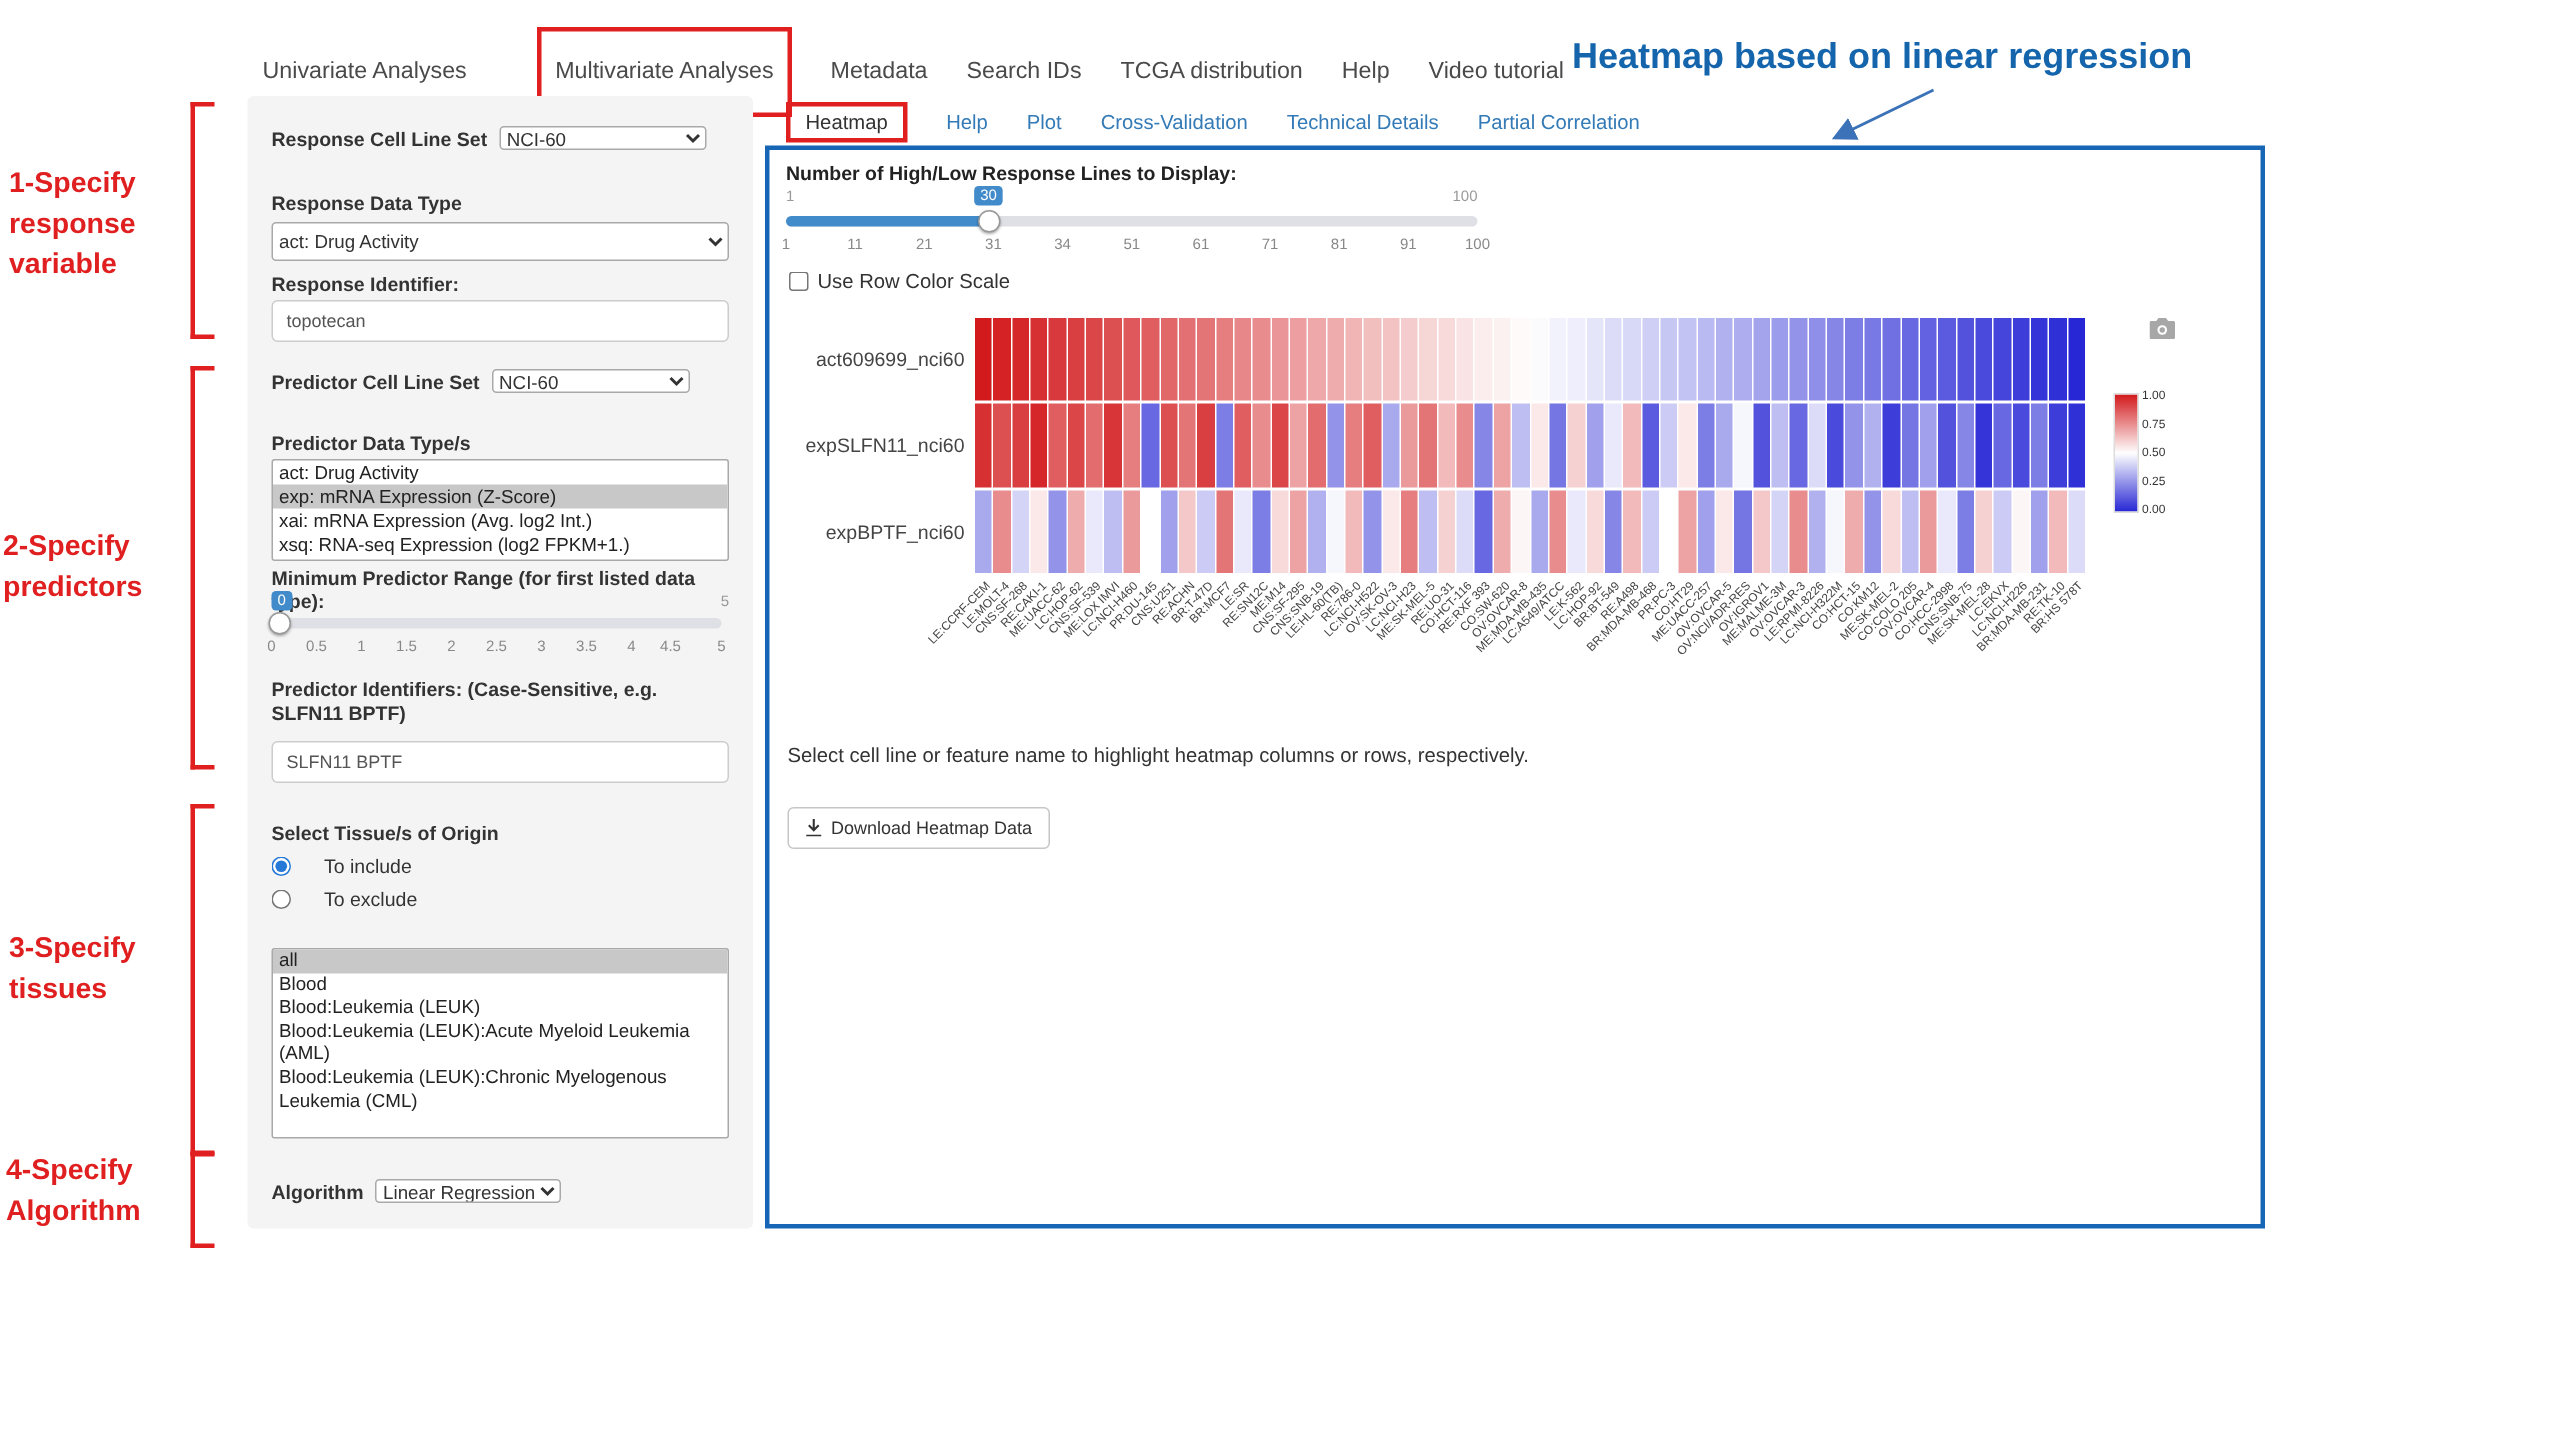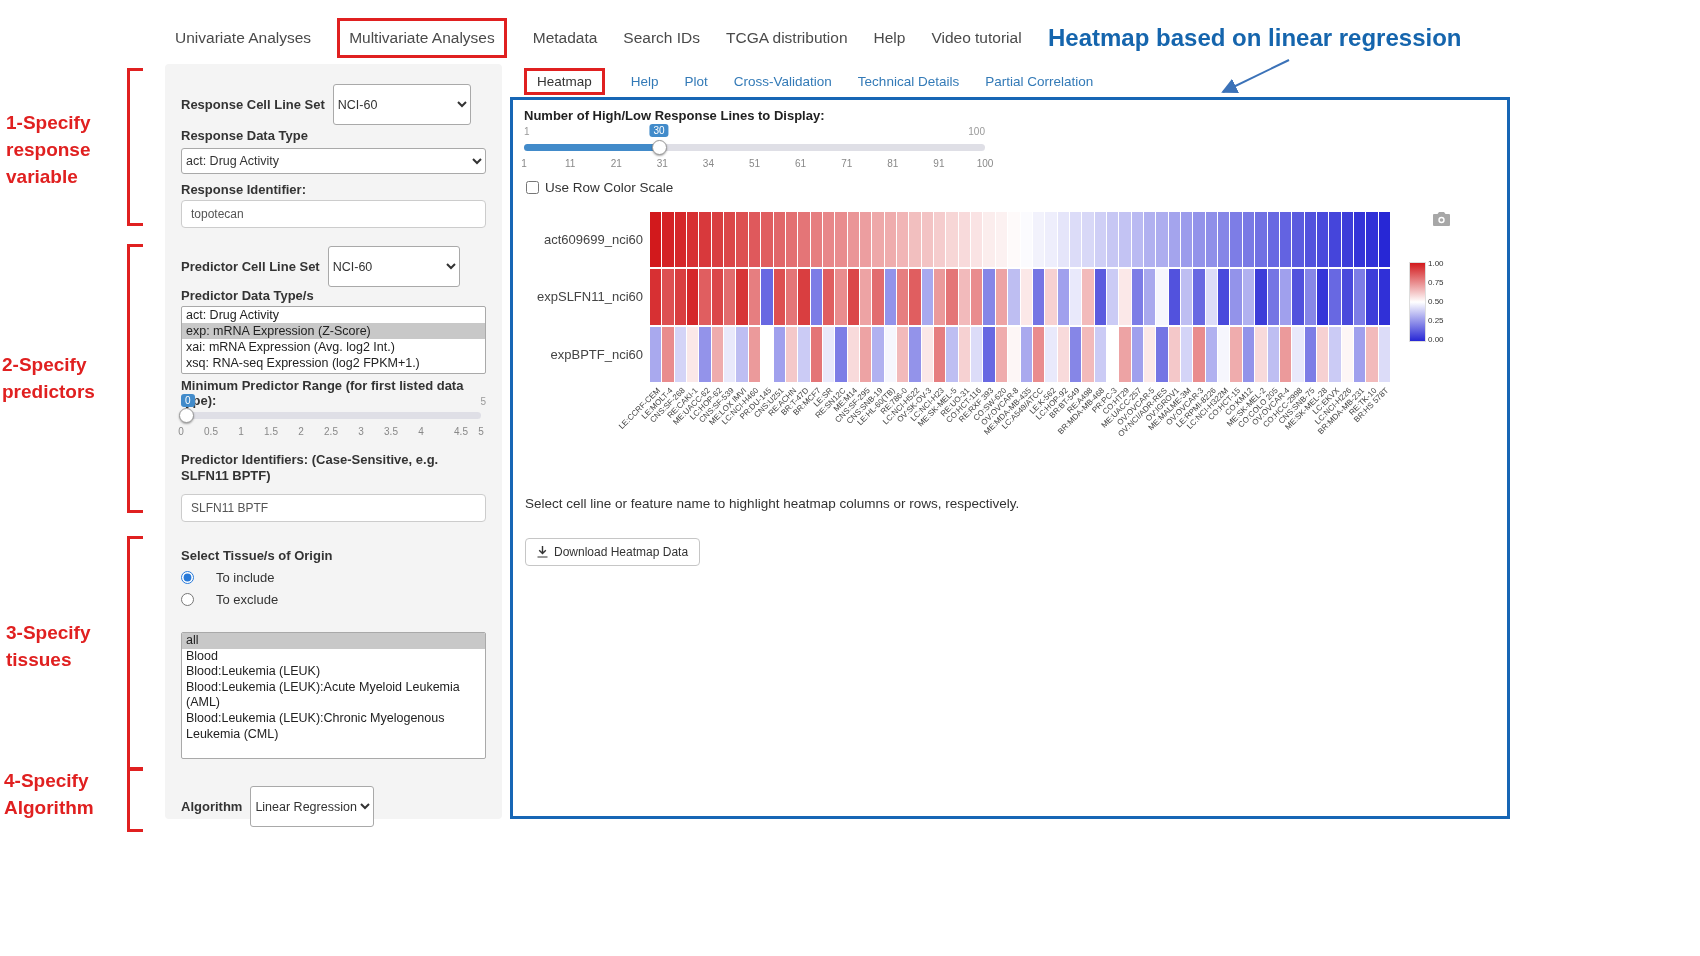--- a/index.html
+++ b/index.html
@@ -12,7 +12,7 @@
   
   .topnav{position:absolute;left:175px;top:18px;display:flex;align-items:center;gap:26px;font-size:15.5px;color:#4a4a4a;}
   .topnav .nav-item{cursor:pointer;white-space:nowrap;}
-  .topnav .nav-item.active{border:3px solid var(--red);padding:8px 9px;}
+  .topnav .nav-item.active{border:3px solid var(--red);padding:18px 9px;margin-left:21px;}
 
   
   .annot-title{position:absolute;left:1048px;top:24px;font-size:24px;font-weight:bold;color:var(--blue);}

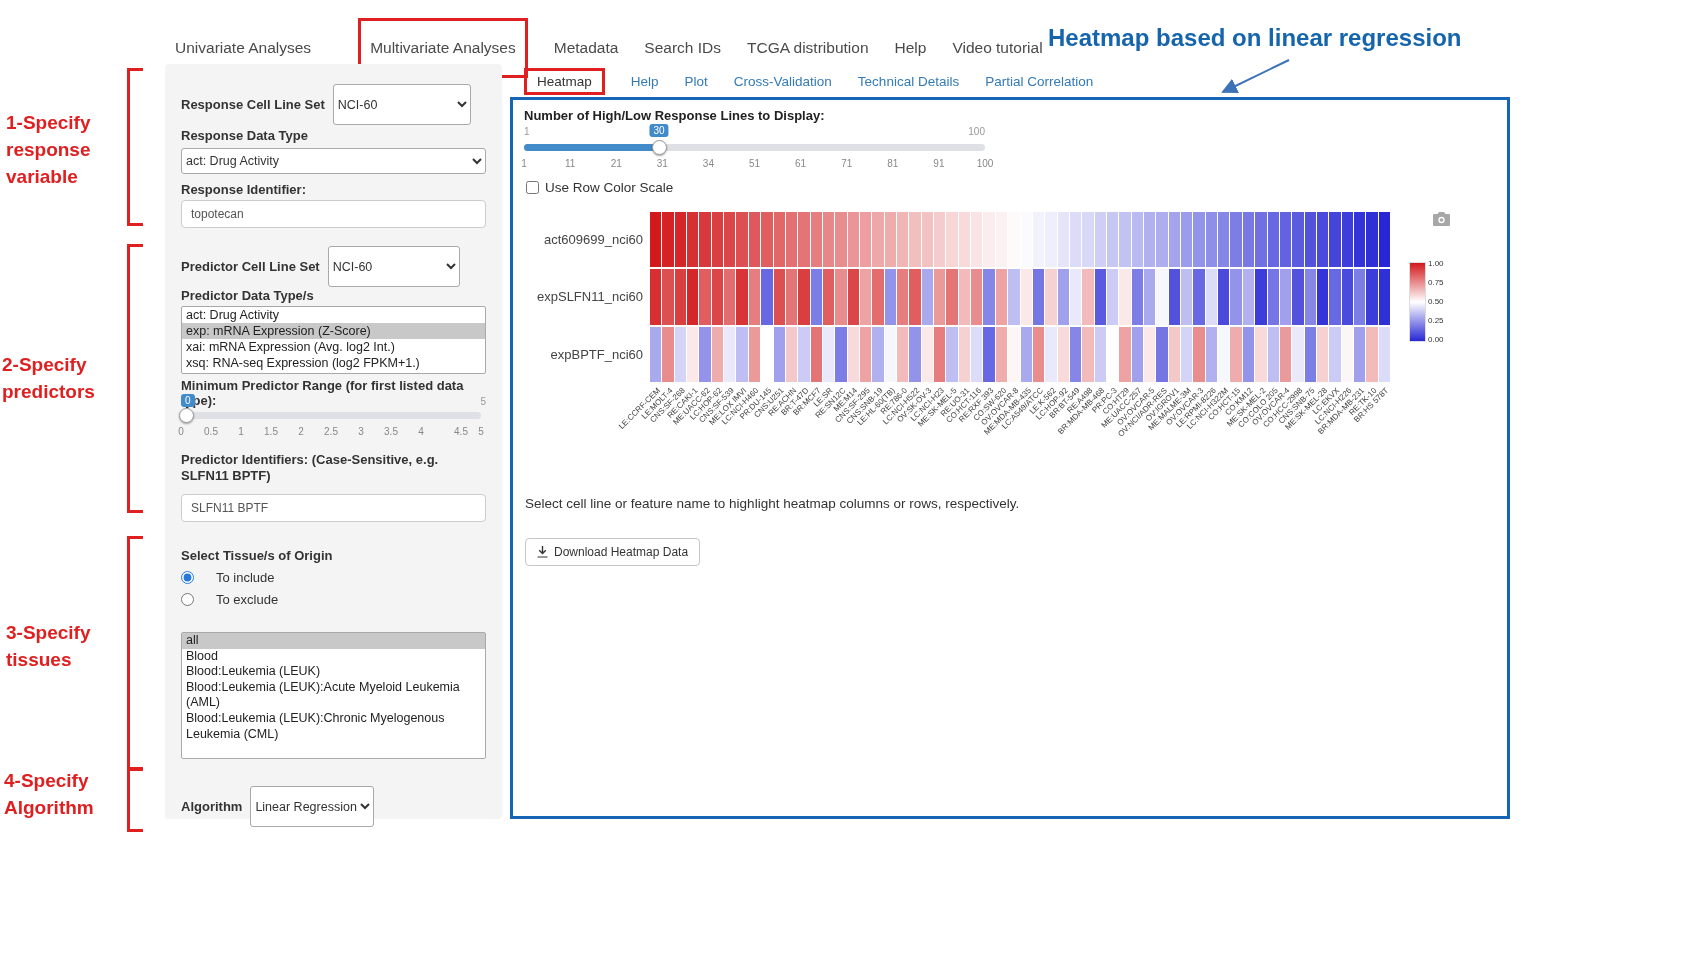--- a/index.html
+++ b/index.html
@@ -33,7 +33,7 @@
   .sidebar .abs{position:absolute;left:16px;right:16px;}
   .fld-label{font-weight:bold;color:#333;}
   .inline-row{display:flex;align-items:center;gap:8px;}
-  select{font-size:12.5px;border:1px solid #a9a9a9;border-radius:3px;background:#fff;height:41px;color:#333;font-family:inherit;}
+  select{font-size:12.5px;border:1px solid #a9a9a9;border-radius:3px;background:#fff;height:16px;color:#333;font-family:inherit;}
   input[type=text]{width:100%;box-sizing:border-box;height:28px;border:1px solid #ccc;border-radius:4px;padding:0 9px;font-size:12px;color:#555;font-family:inherit;background:#fff;}
   .listbox{background:#fff;border:1px solid #a9a9a9;border-radius:2px;font-size:12.5px;overflow:hidden;color:#222;}
   .listbox .opt{padding:0 4px;line-height:16px;cursor:pointer;}

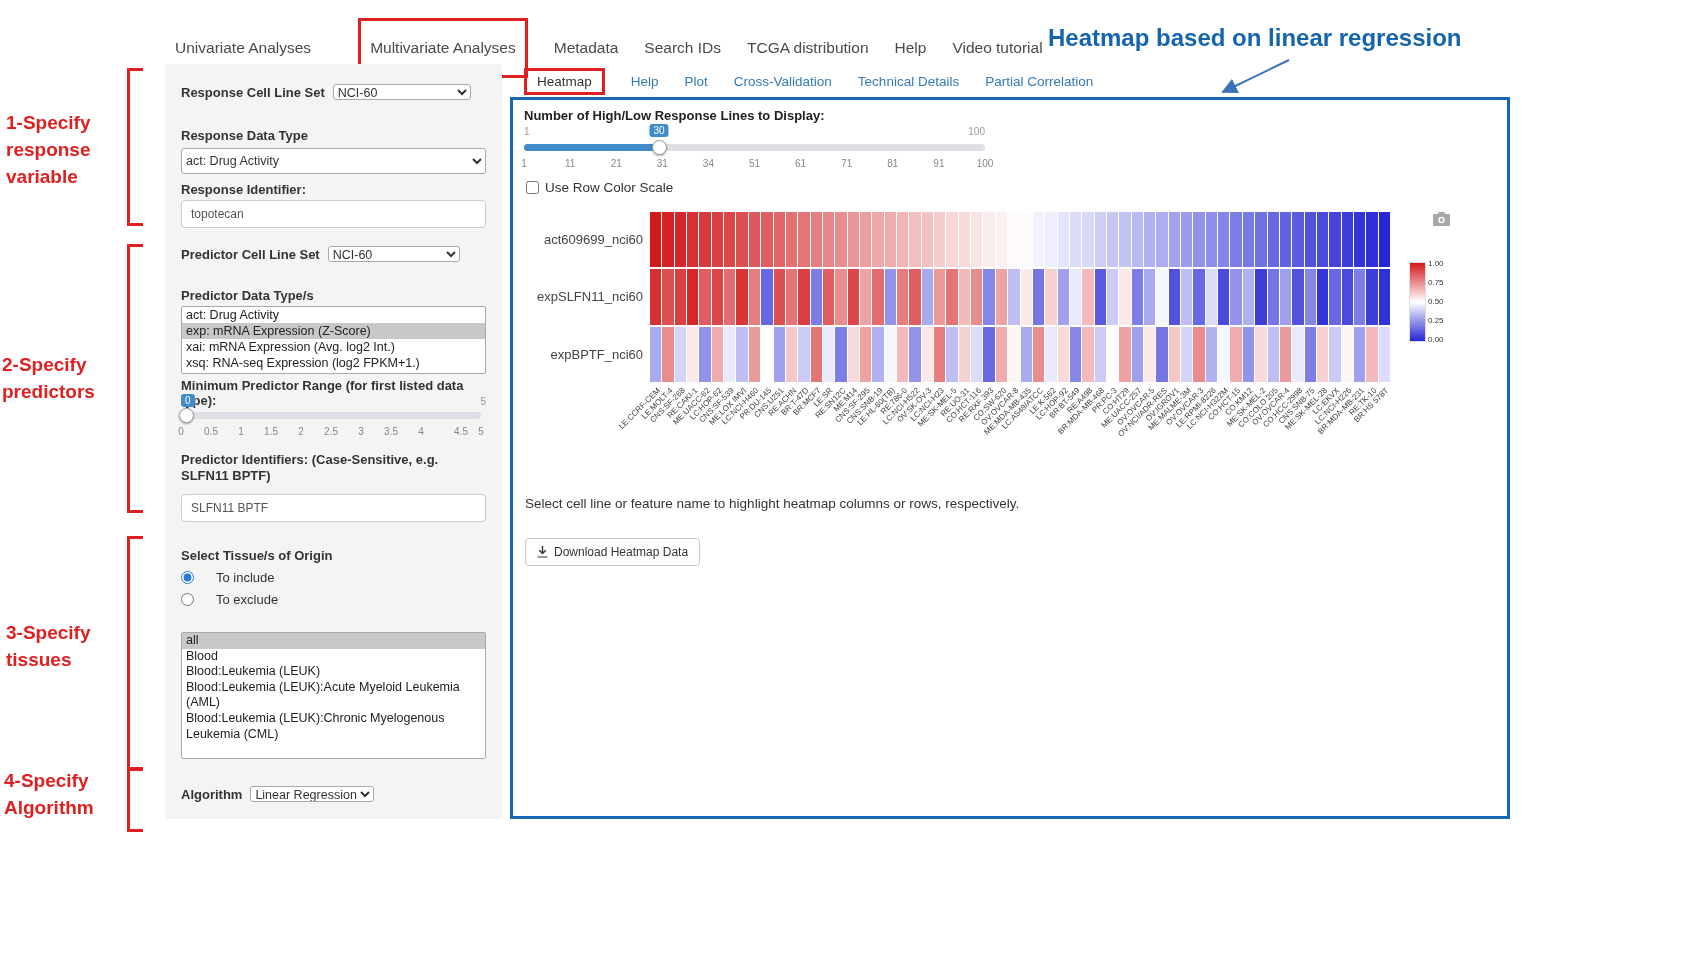--- a/index.html
+++ b/index.html
@@ -159,7 +159,7 @@
         <span class="tick" style="left: 180px;">3</span>
         <span class="tick" style="left: 210px;">3.5</span>
         <span class="tick" style="left: 240px;">4</span>
-        <span class="tick" style="left: 280px;">4.5</span>
+        <span class="tick" style="left: 266px;">4.5</span>
         <span class="tick" style="left: 300px;">5</span>
       </div>
 

